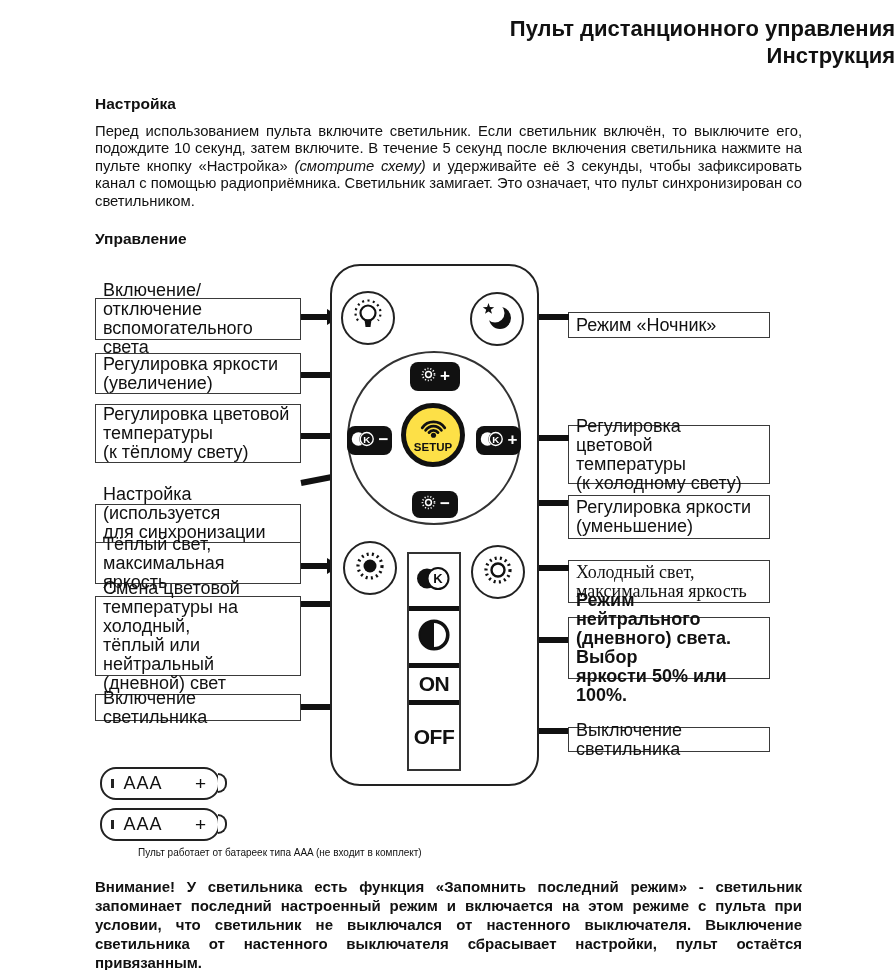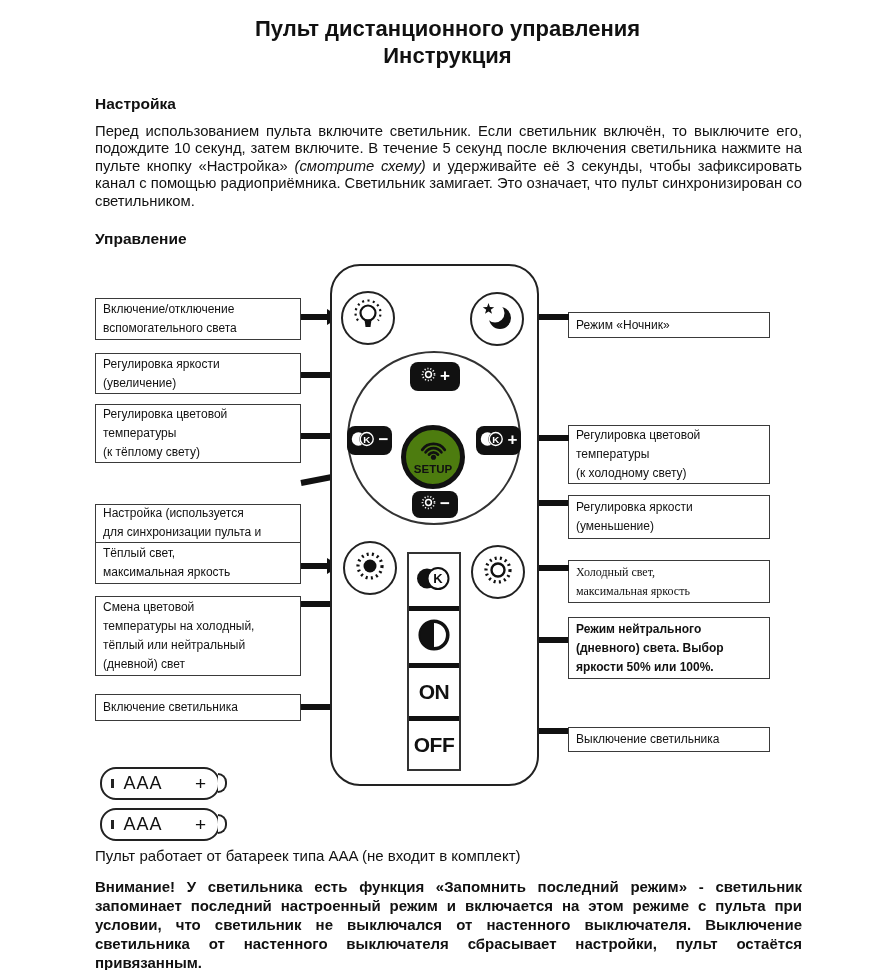--- a/index.html
+++ b/index.html
@@ -8,7 +8,7 @@
     font-family:"Liberation Sans", sans-serif;color:#111;overflow:hidden;
   }
   .abs{position:absolute;}
-  .doc-title{left:0;top:15px;width:895px;text-align:center;font-weight:bold;font-size:22px;line-height:27px;}
+  .doc-title{left:0;top:15px;width:895px;text-align:right;font-weight:bold;font-size:22px;line-height:27px;}
   .sec-head{font-weight:bold;font-size:15.5px;}
   .para{width:707px;font-size:14.8px;line-height:17.4px;text-align:justify;}
   .para .it{font-style:italic;}

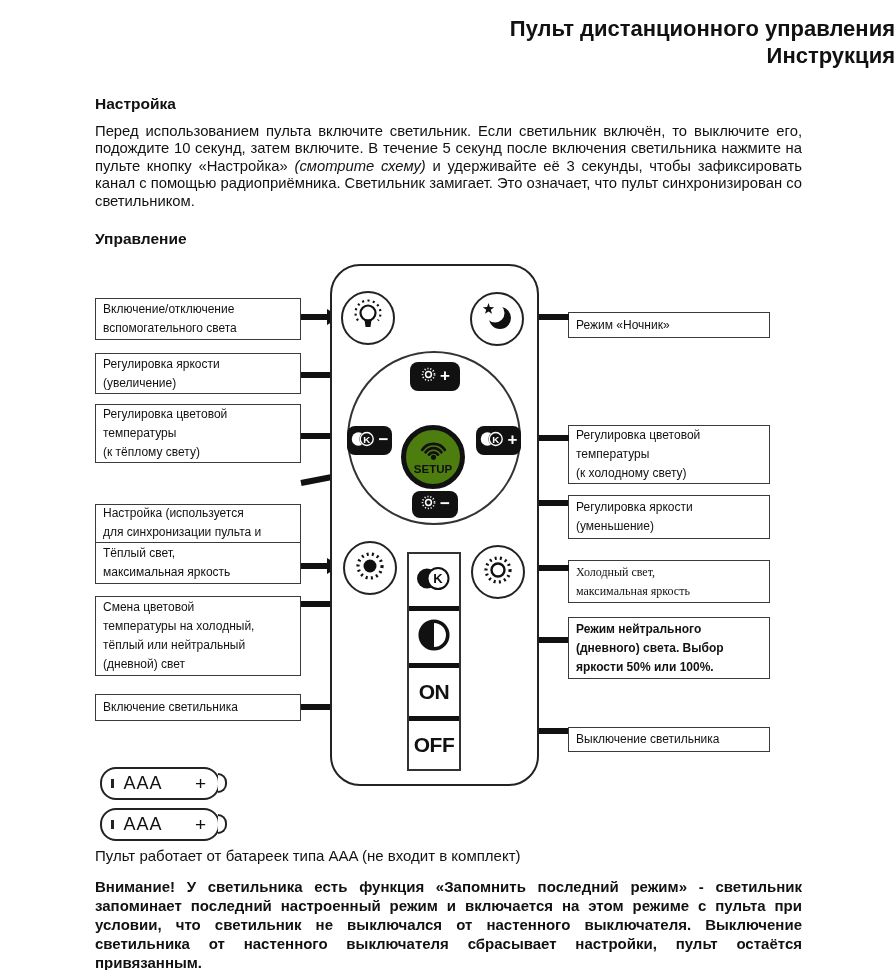--- a/index.html
+++ b/index.html
@@ -17,7 +17,7 @@
   
   .callout{
     box-sizing:border-box;border:1.6px solid #3a3a3a;background:#fff;
-    font-size:12px;line-height:19px;white-space:pre-line;
+    font-size:18px;line-height:19px;white-space:pre-line;
     display:flex;align-items:center;padding:10px 7px;
   }
   .callout.left{left:95px;width:206px;}

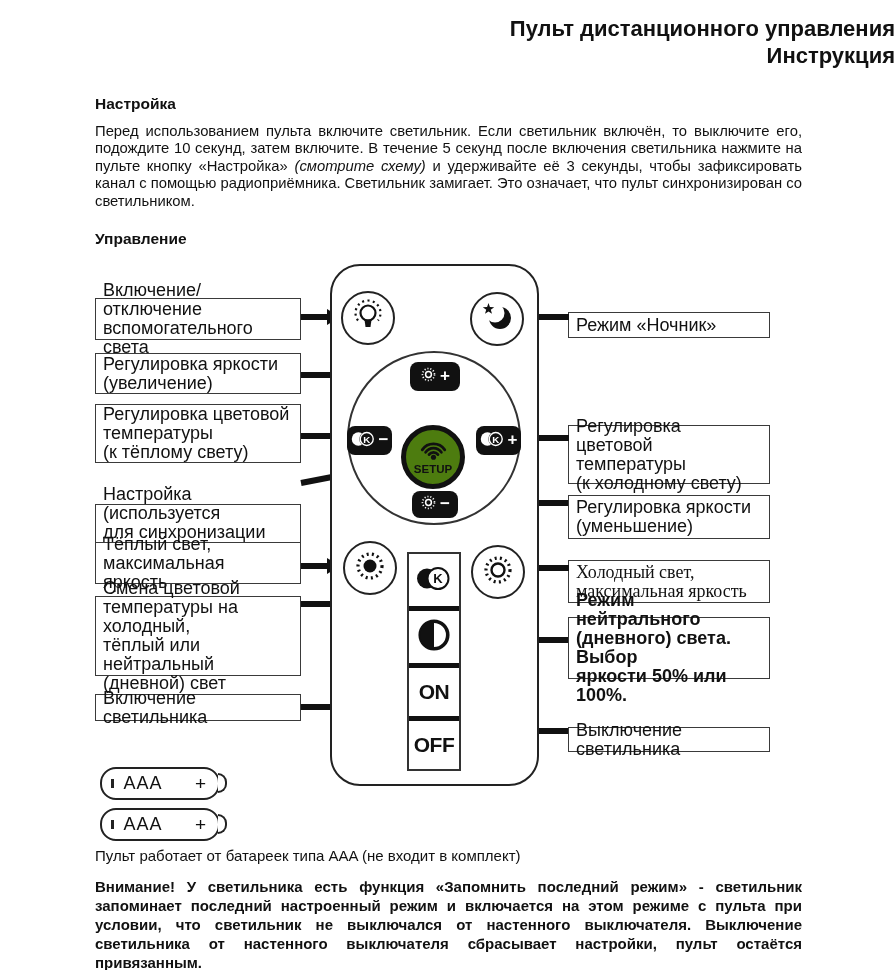--- a/index.html
+++ b/index.html
@@ -40,8 +40,8 @@
   .pill{box-sizing:border-box;background:#111;border-radius:8px;color:#fff;
     display:flex;align-items:center;justify-content:center;gap:3px;}
   .pill .sign{font-weight:bold;font-size:17px;line-height:1;transform:translateY(-1px);}
-  .setup-circle{left:401px;top:425px;width:64px;height:64px;box-sizing:border-box;
-    border:5px solid #111;border-radius:50%;background:#4d7c0f;
+  .setup-circle{left:401px;top:403px;width:64px;height:64px;box-sizing:border-box;
+    border:5px solid #111;border-radius:50%;background:#fde047;
     display:flex;flex-direction:column;align-items:center;justify-content:center;}
   .setup-label{font-weight:bold;font-size:11.5px;letter-spacing:0;margin-top:-1px;}
   .strip{left:407px;top:552px;width:54px;height:219px;box-sizing:border-box;

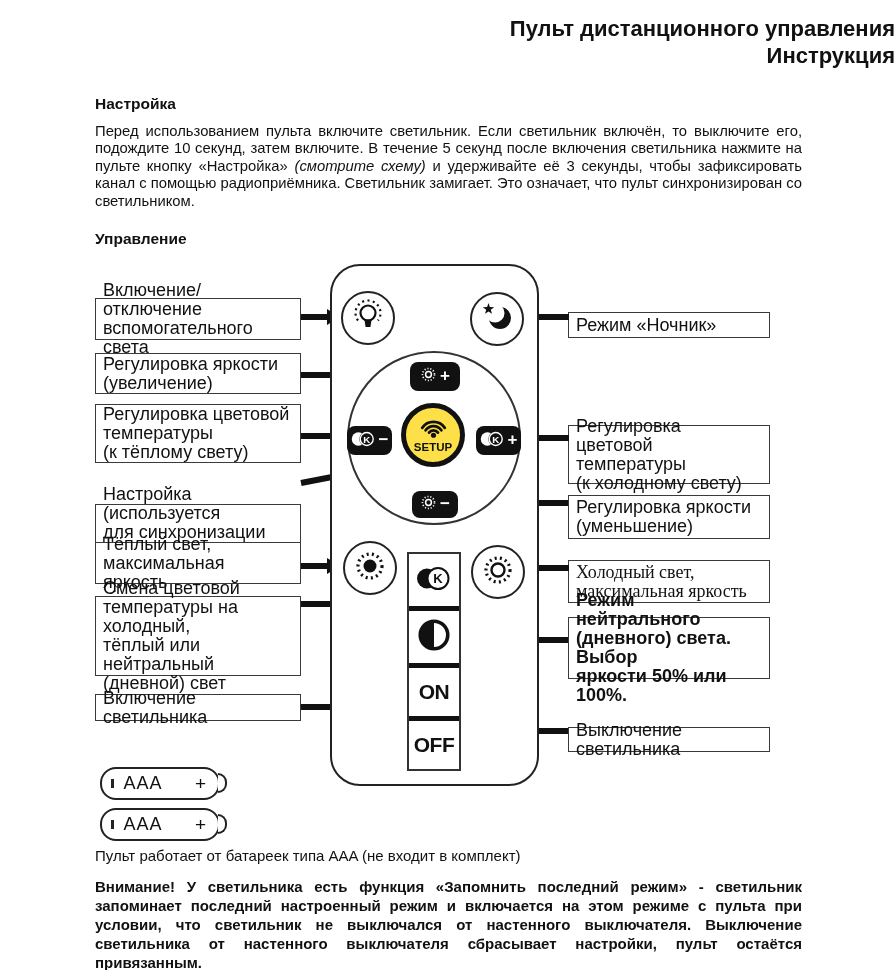--- a/index.html
+++ b/index.html
@@ -238,7 +238,7 @@
       </span>
     </div>
     <div class="div"></div>
-    <div class="cell onoff" style="height:48px;">ON</div>
+    <div class="cell onoff" style="height:32px;">ON</div>
     <div class="div"></div>
     <div class="cell onoff" style="flex:1;">OFF</div>
   </div>

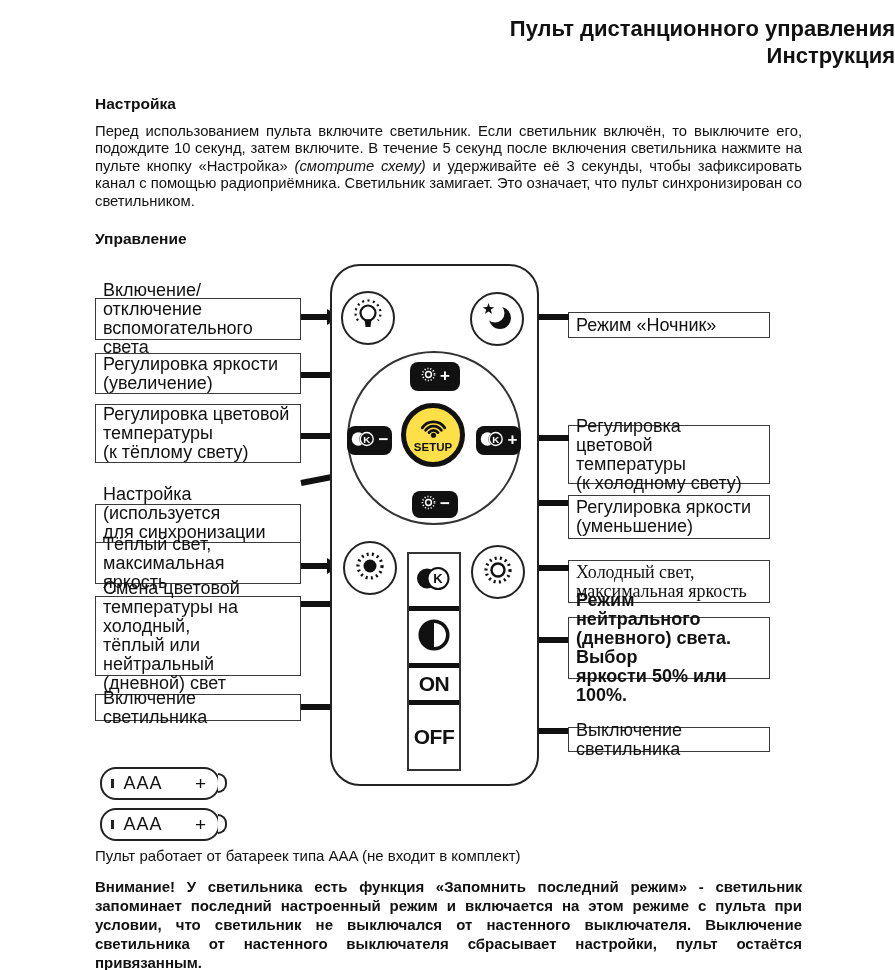--- a/index.html
+++ b/index.html
@@ -59,7 +59,7 @@
   .bat-nub{position:absolute;right:-9px;top:4px;width:9px;height:20px;box-sizing:border-box;
     border:2.5px solid #222;border-left:none;border-radius:0 9px 9px 0;background:#fff;}
 
-  .note{font-size:15px;}
+  .note{font-size:10px;margin-left:43px;}
 </style>
 </head>
 <body>

